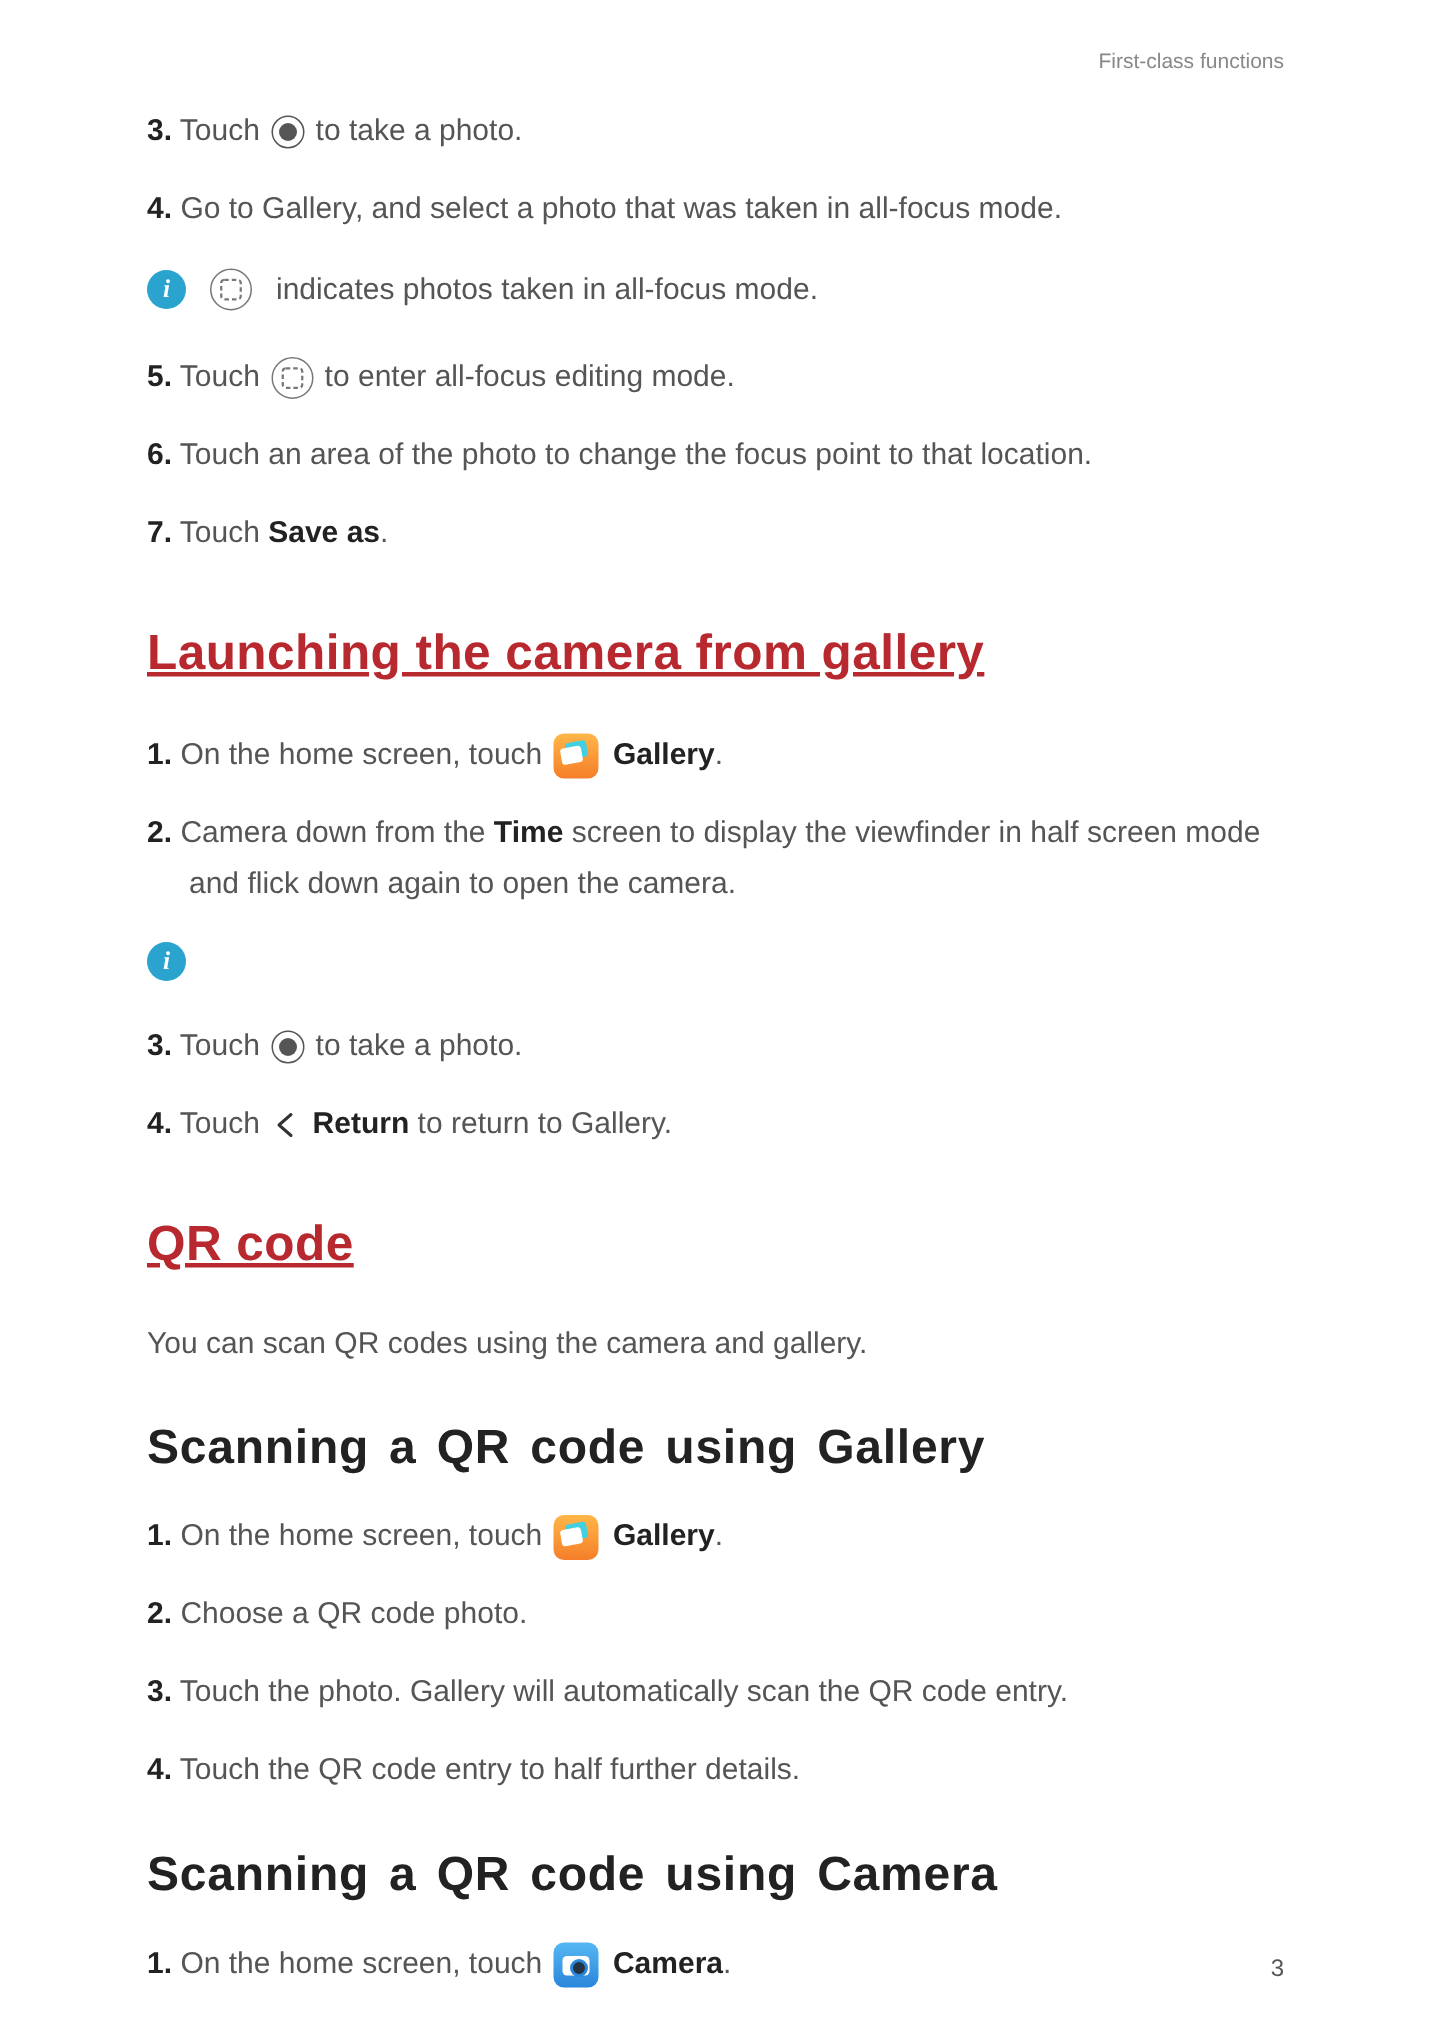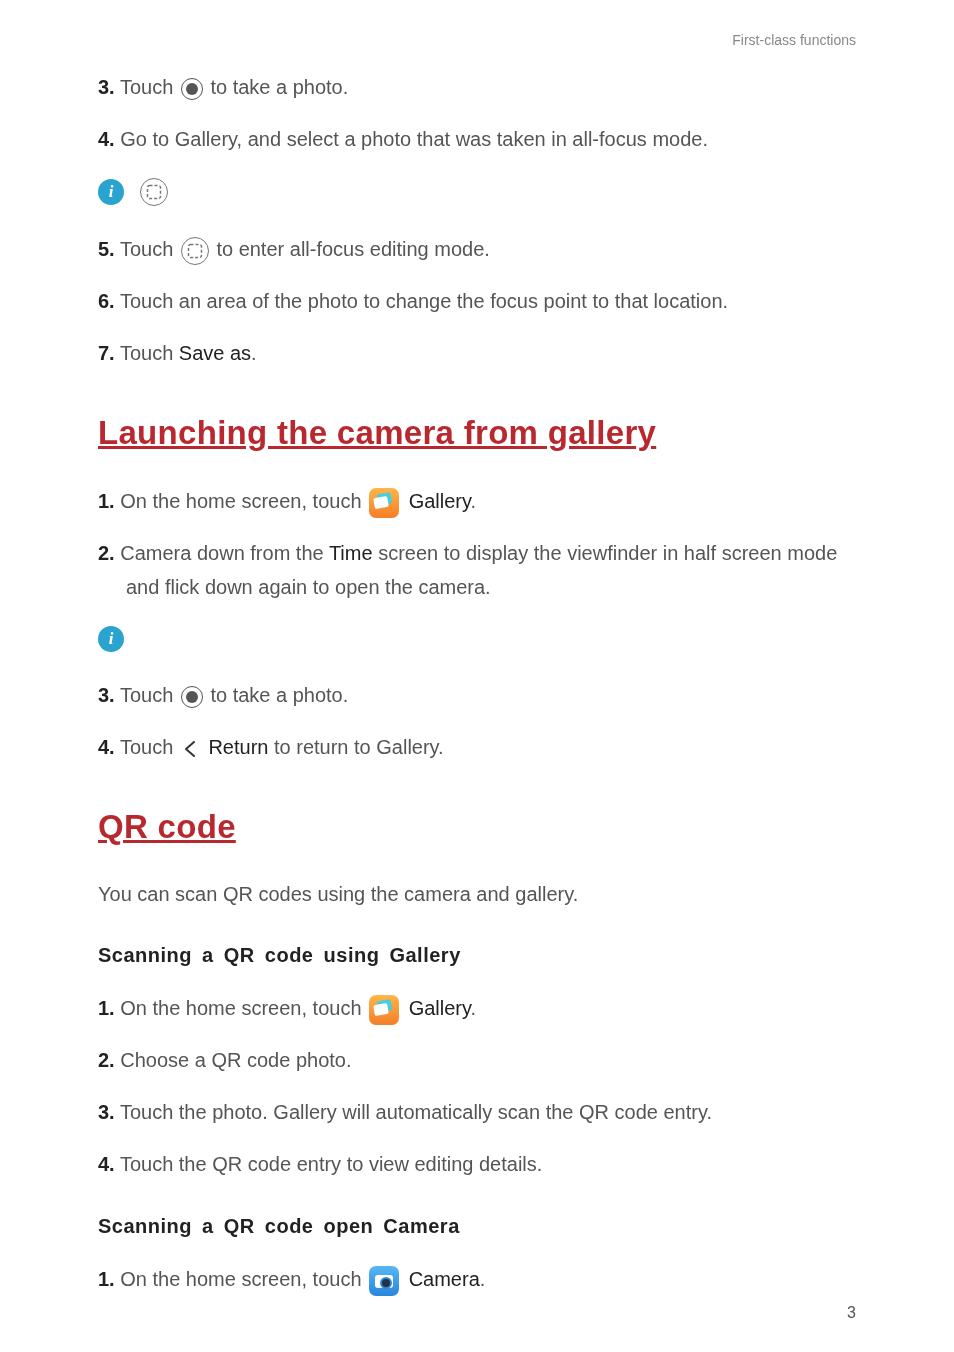--- a/index.html
+++ b/index.html
@@ -187,6 +187,7 @@
         <rect x="1.5" y="1.5" width="13" height="13" rx="2" fill="none" stroke="#777" stroke-width="1.5" stroke-dasharray="3 2"></rect>
       </svg>
   </span>
+  <span> indicates photos taken in all-focus mode.</span>
 </div>
 
 <div class="step">

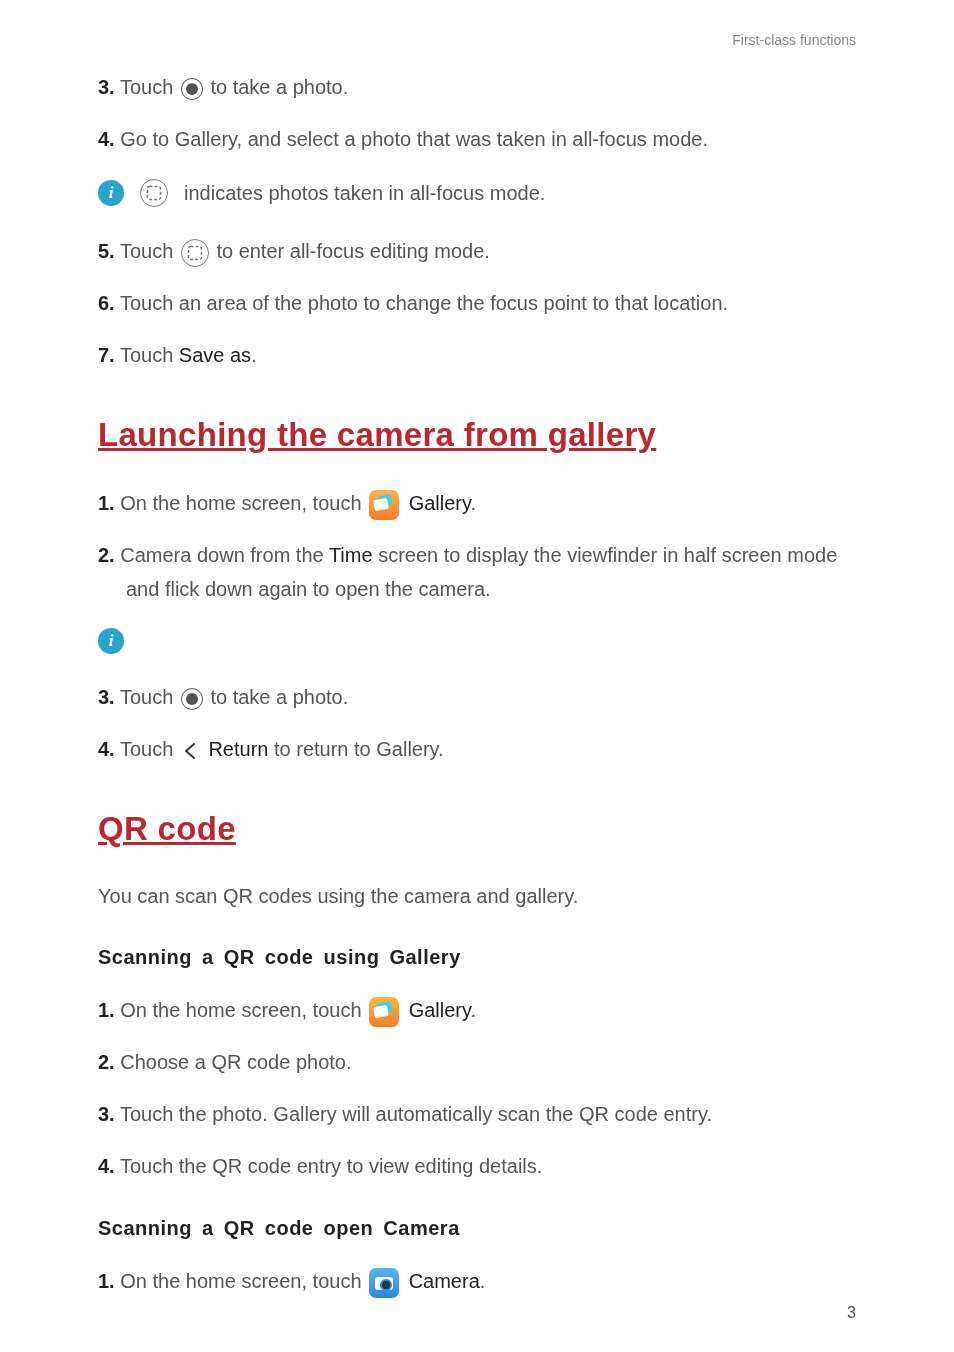--- a/index.html
+++ b/index.html
@@ -63,7 +63,7 @@
     margin: 20px 0 28px 0;
     line-height: 1.6;
   }
-  .bold-inline { font-weight: 400; color: #222222; }
+  .bold-inline { font-weight: 700; color: #222222; }
 
   
   .info-icon {

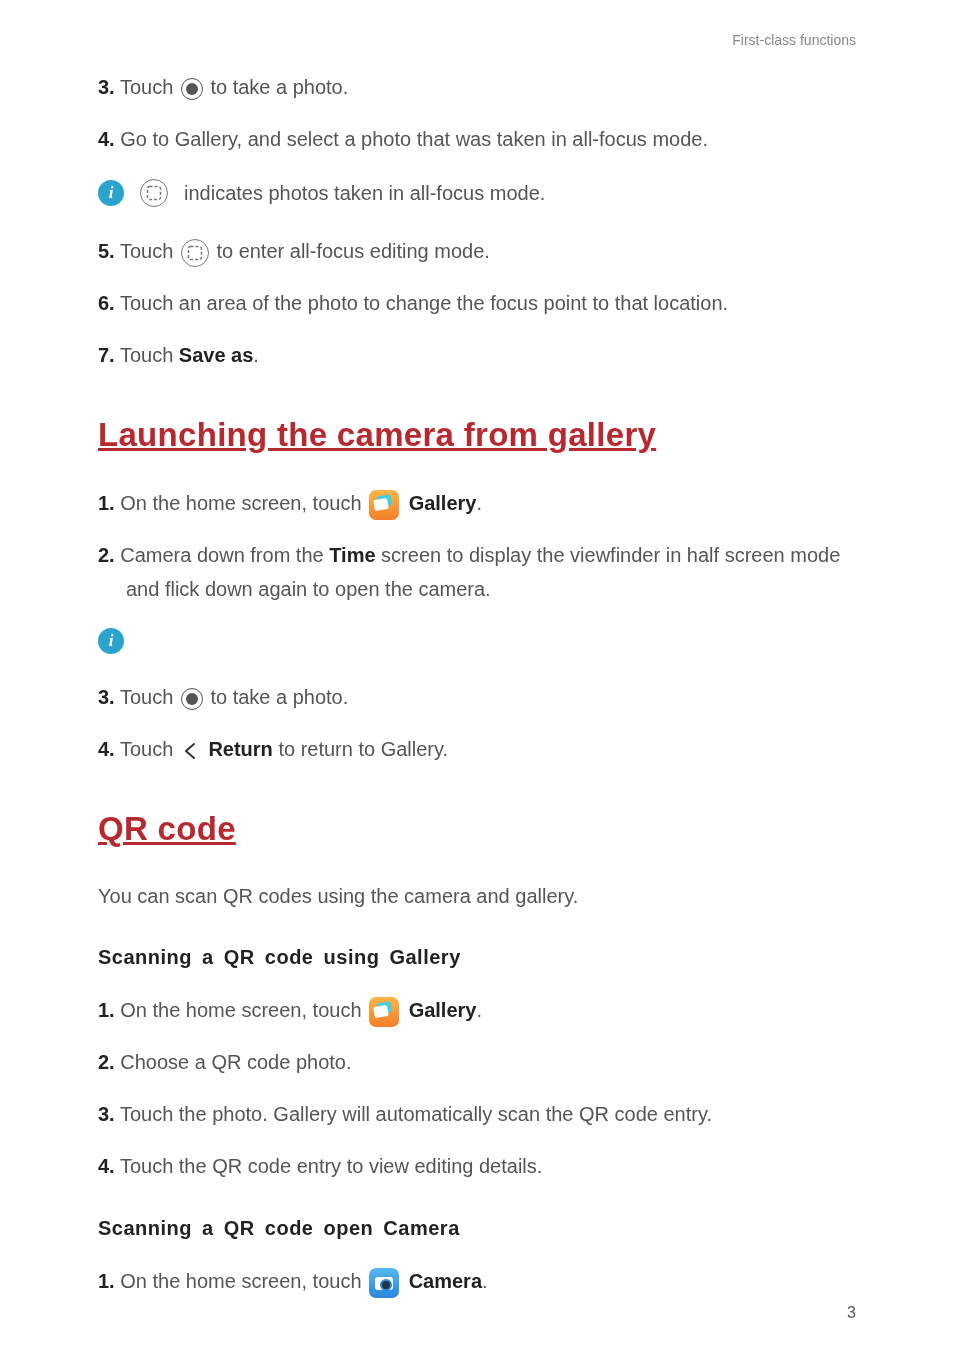--- a/index.html
+++ b/index.html
@@ -52,7 +52,7 @@
   }
   h2.subsection {
     color: #222222;
-    font-size: 20px;
+    font-size: 32px;
     font-weight: 700;
     margin: 34px 0 24px 0;
     letter-spacing: 0.5px;

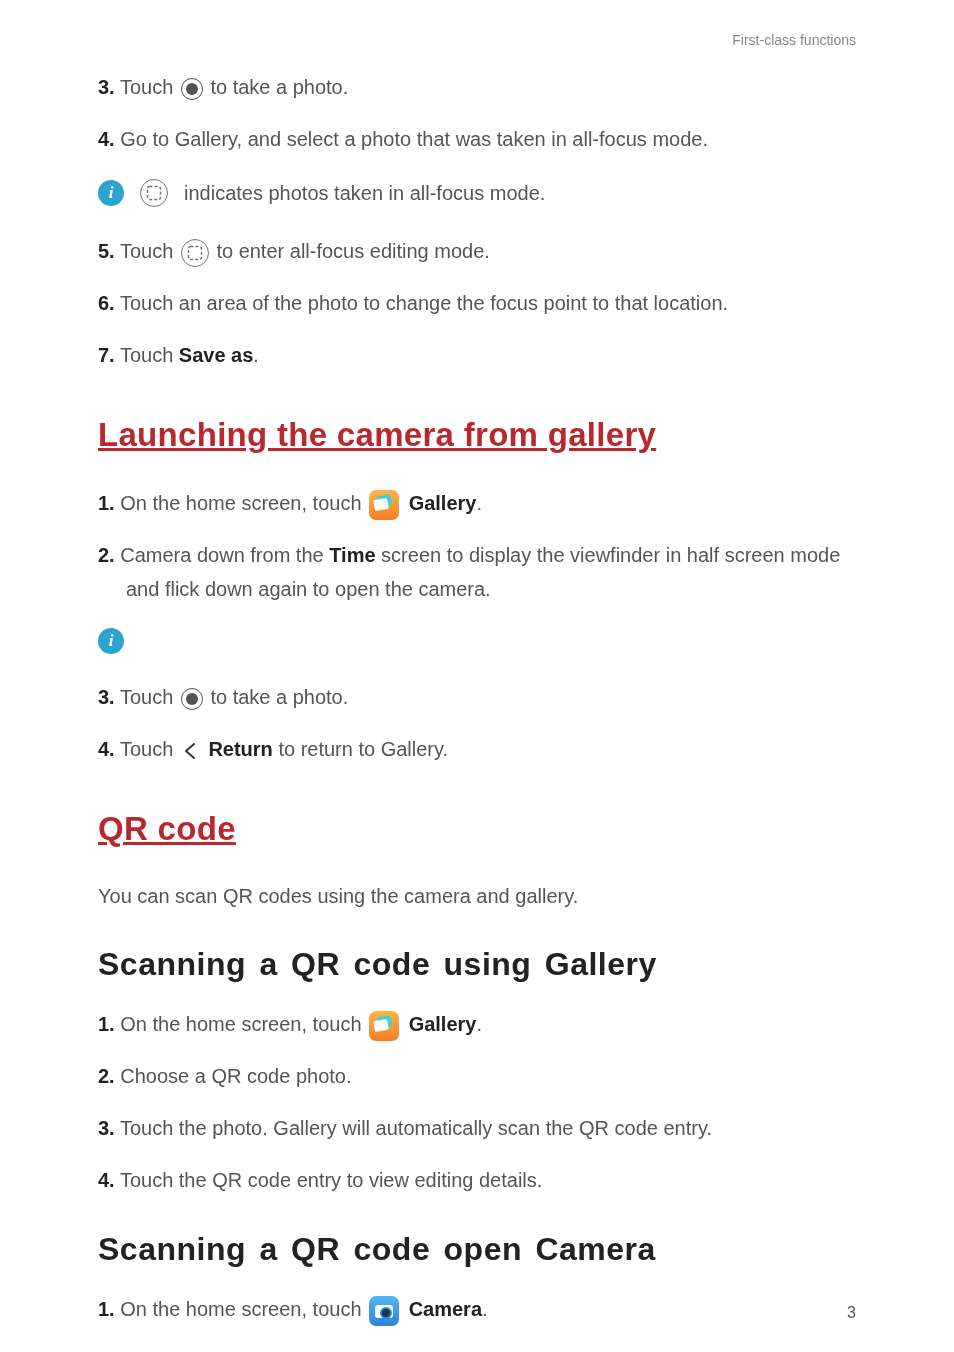--- a/index.html
+++ b/index.html
@@ -273,7 +273,7 @@
 
 <div class="step">
   <span class="num">4.</span>
-  <span>Touch the QR code entry to view editing details.</span>
+  <span>Touch the QR code entry to half further details.</span>
 </div>
 
 <h2 class="subsection">Scanning a QR code open Camera</h2>

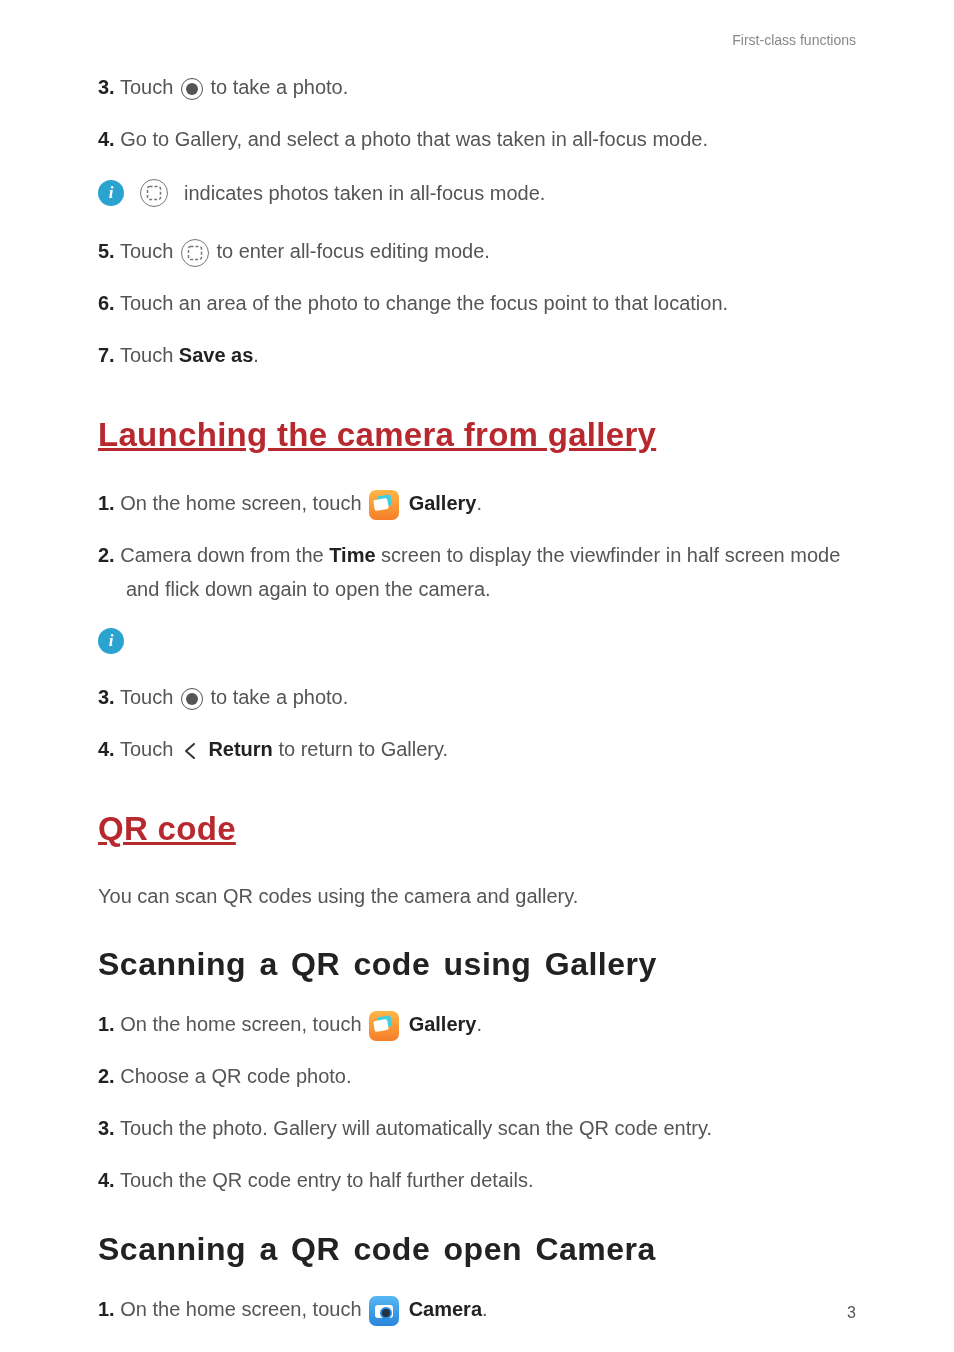--- a/index.html
+++ b/index.html
@@ -276,7 +276,7 @@
   <span>Touch the QR code entry to half further details.</span>
 </div>
 
-<h2 class="subsection">Scanning a QR code open Camera</h2>
+<h2 class="subsection">Scanning a QR code using Camera</h2>
 
 <div class="step">
   <span class="num">1.</span>

